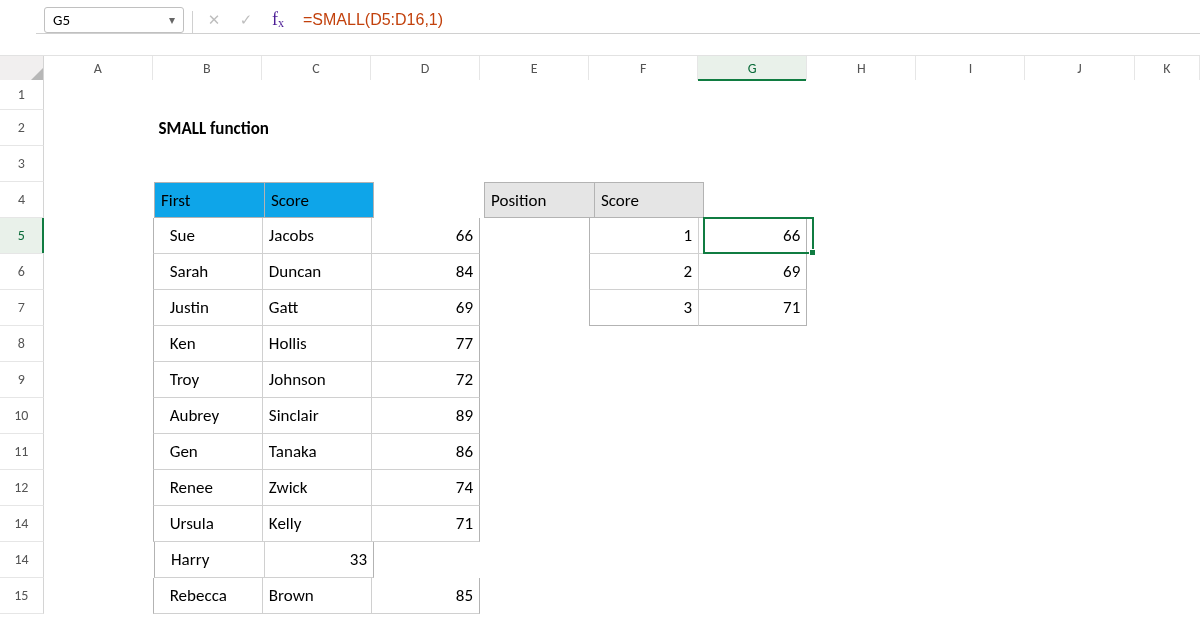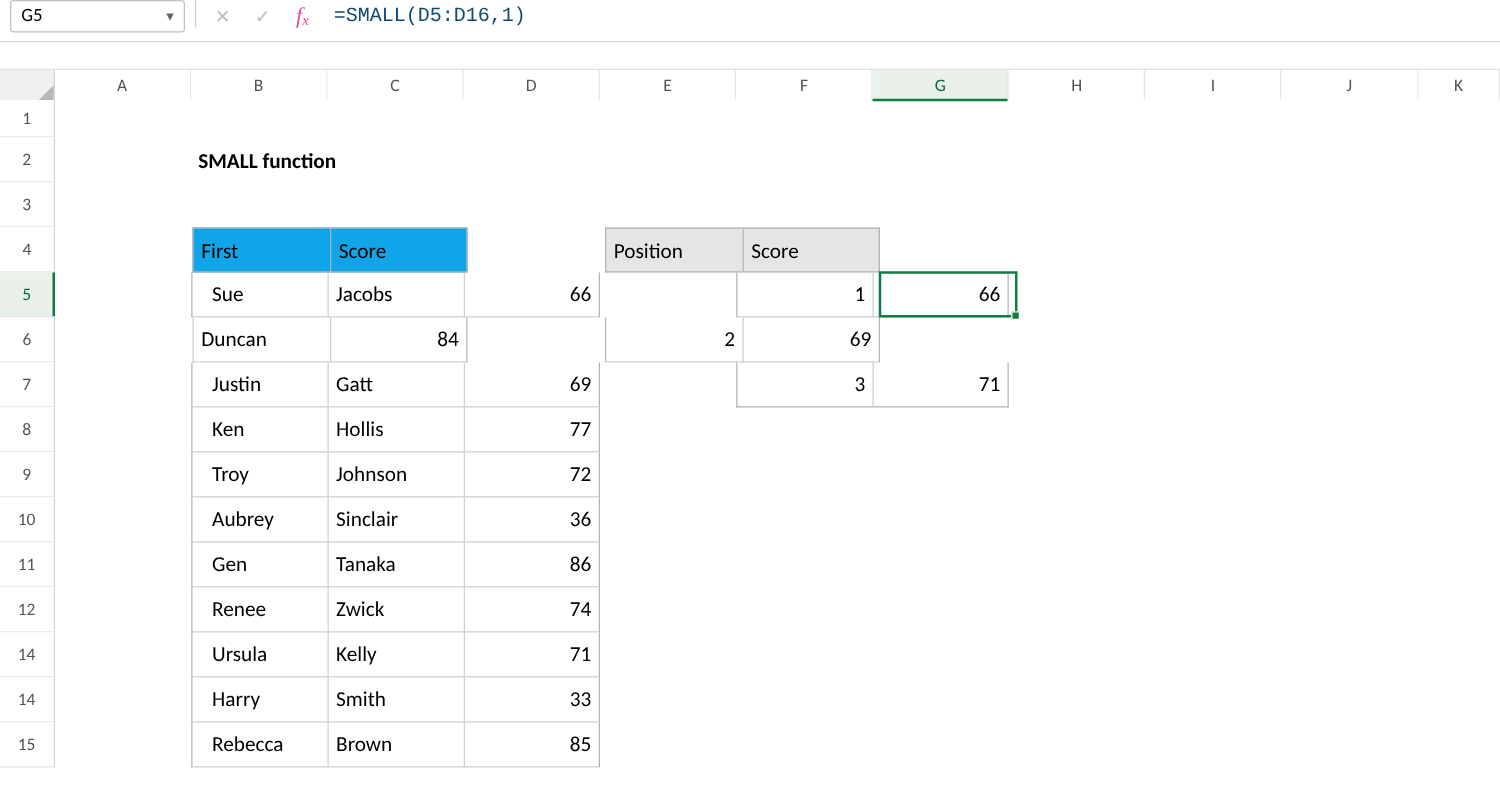--- a/index.html
+++ b/index.html
@@ -6,7 +6,7 @@
   body { font-family: Calibri, 'Segoe UI', Arial, sans-serif; font-size: 16px; color: #000; background: #fff; overflow: hidden; width: 1200px; height: 630px; }
 
   
-  .fbar { display: flex; align-items: flex-start; height: 34px; border-bottom: 1px solid #d0d0d0; background: #fff; padding: 0 8px; gap: 6px; }
+  .fbar { display: flex; align-items: flex-end; height: 34px; border-bottom: 1px solid #d0d0d0; background: #fff; padding: 0 8px; gap: 6px; margin-left: 36px; }
   .namebox { width: 140px; height: 26px; border: 1px solid #c0c0c0; border-radius: 3px; display: flex; align-items: center; padding: 0 8px; font-size: 15px; background: #fff; }
   .namebox .chev { margin-left: auto; color: #666; font-size: 12px; }
   .sep { width: 1px; height: 22px; background: #d0d0d0; margin: 0 2px; }

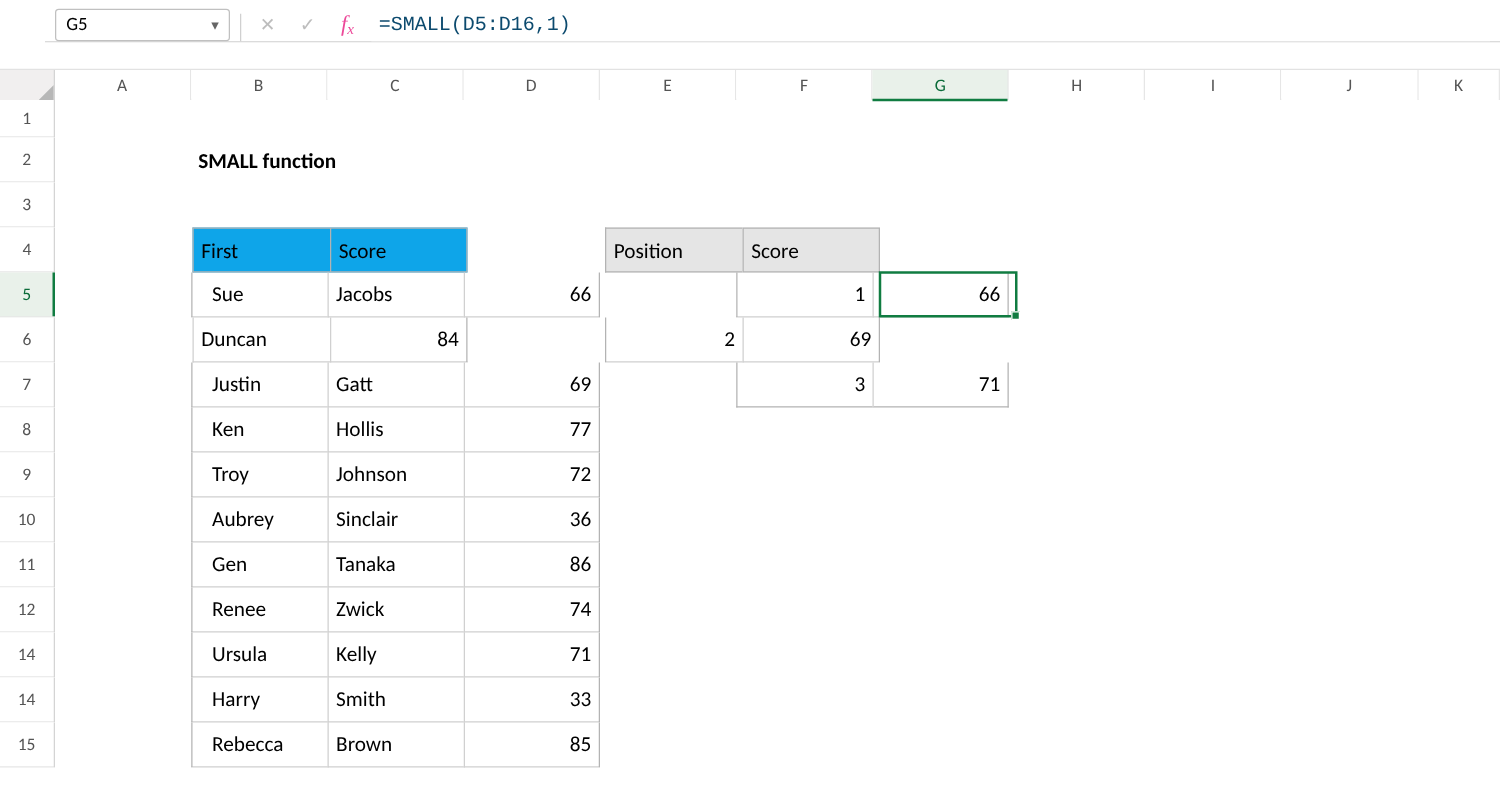--- a/index.html
+++ b/index.html
@@ -12,7 +12,7 @@
   .sep { width: 1px; height: 22px; background: #d0d0d0; margin: 0 2px; }
   .fbar-btn { width: 26px; height: 26px; display: flex; align-items: center; justify-content: center; color: #888; font-size: 15px; border-radius: 3px; }
   .fbar-btn.dim { opacity: .55; }
-  .fx { font-style: italic; font-family: 'Times New Roman', serif; font-size: 18px; color: #ec4899; }
+  .fx { font-family: 'Times New Roman', serif; font-size: 18px; color: #4c1d95; }
   .formula-input { flex: 1; height: 26px; border: none; outline: none; font-size: 16px; padding: 0 6px; font-family: Liberation Mono, monospace; color: #0c4a6e; }
 
   

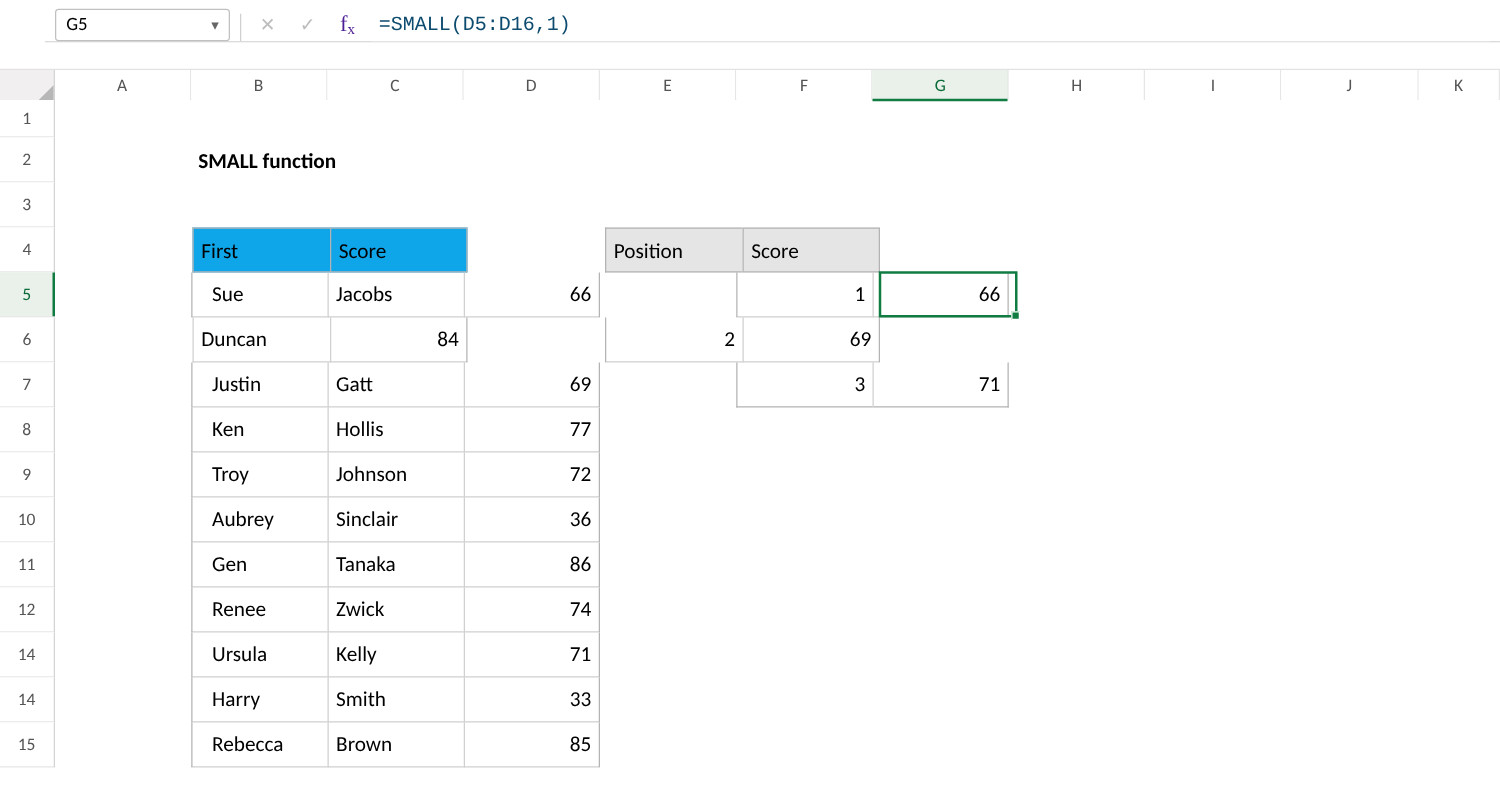--- a/index.html
+++ b/index.html
@@ -13,7 +13,7 @@
   .fbar-btn { width: 26px; height: 26px; display: flex; align-items: center; justify-content: center; color: #888; font-size: 15px; border-radius: 3px; }
   .fbar-btn.dim { opacity: .55; }
   .fx { font-family: 'Times New Roman', serif; font-size: 18px; color: #4c1d95; }
-  .formula-input { flex: 1; height: 26px; border: none; outline: none; font-size: 16px; padding: 0 6px; font-family: Liberation Mono, monospace; color: #0c4a6e; }
+  .formula-input { flex: 1; height: 26px; border: none; outline: none; font-size: 16px; padding: 0 6px; font-family: Liberation Sans, sans-serif; color: #c2410c; }
 
   
   .grid { position: relative; }

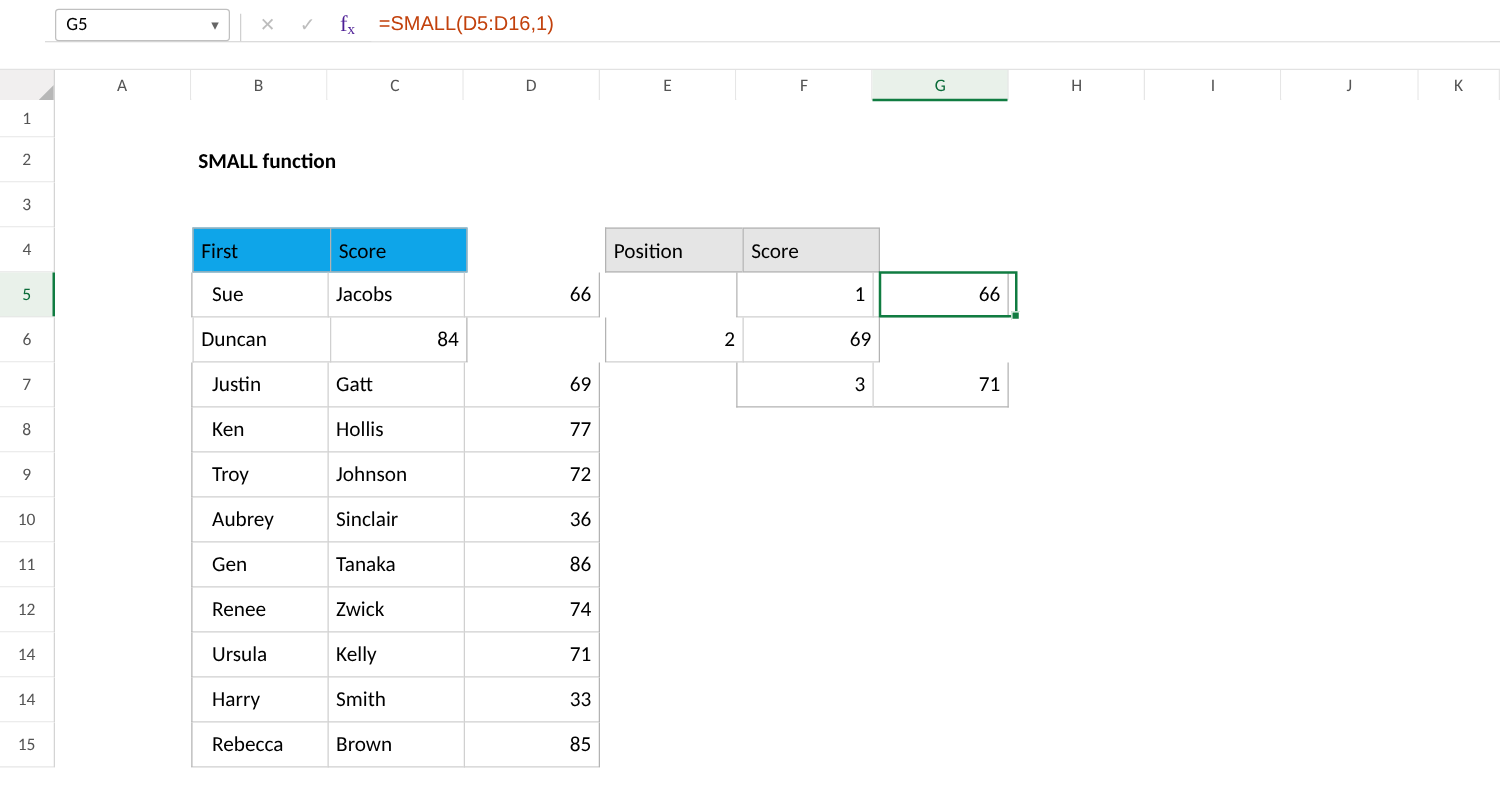--- a/index.html
+++ b/index.html
@@ -180,6 +180,7 @@
     <div class="row">
       <div class="rowhead">6</div>
       <div class="cell cA"></div>
+      <div class="cell cB td first-col">Sarah</div>
       <div class="cell cC td">Duncan</div>
       <div class="cell cD td last-col num">84</div>
       <div class="cell cE"></div>

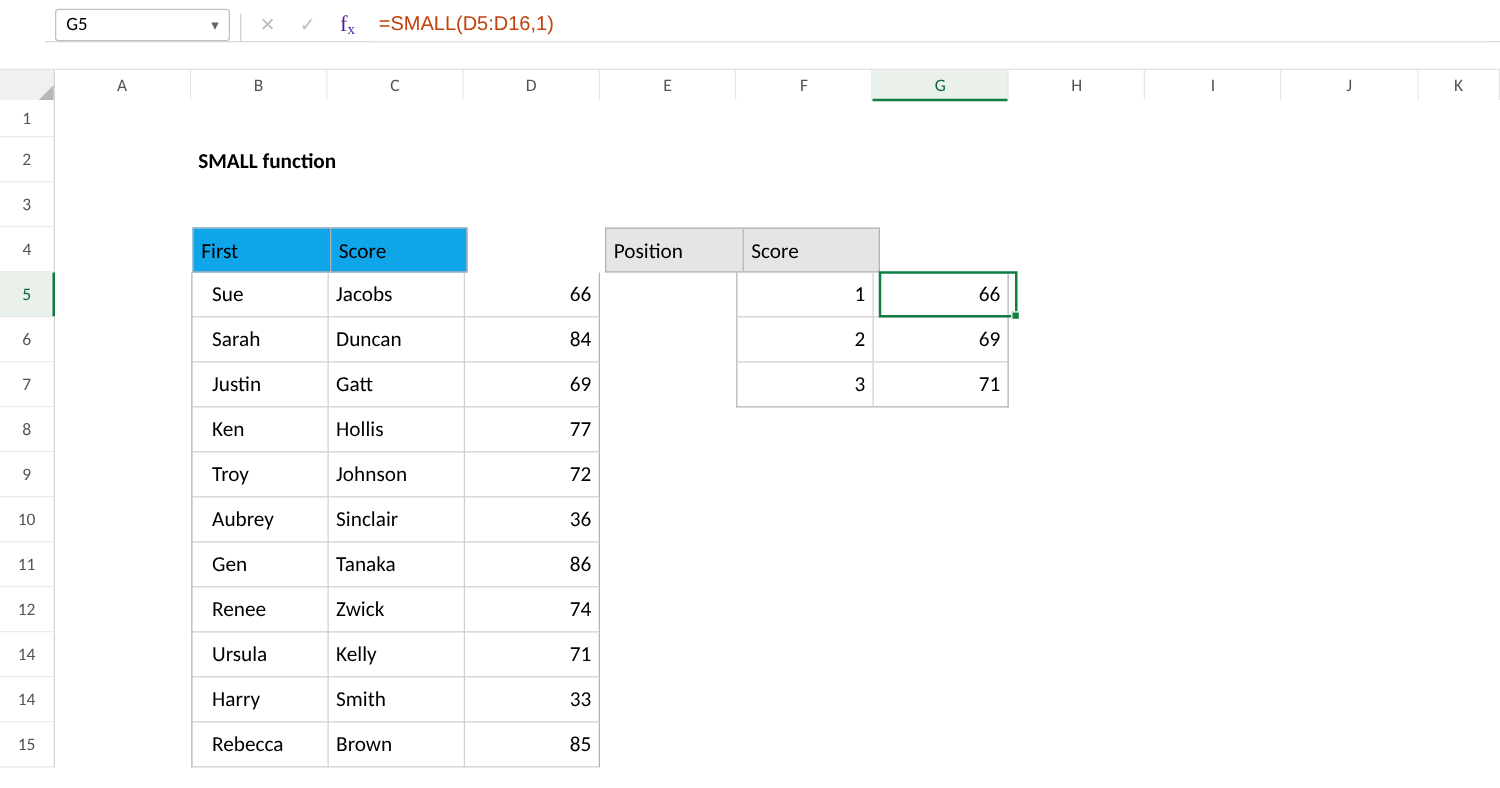--- a/index.html
+++ b/index.html
@@ -240,7 +240,7 @@
       <div class="cell cA"></div>
       <div class="cell cB td first-col">Aubrey</div>
       <div class="cell cC td">Sinclair</div>
-      <div class="cell cD td last-col num">36</div>
+      <div class="cell cD td last-col num">89</div>
       <div class="cell cE"></div>
       <div class="cell cF"></div>
       <div class="cell cG"></div>

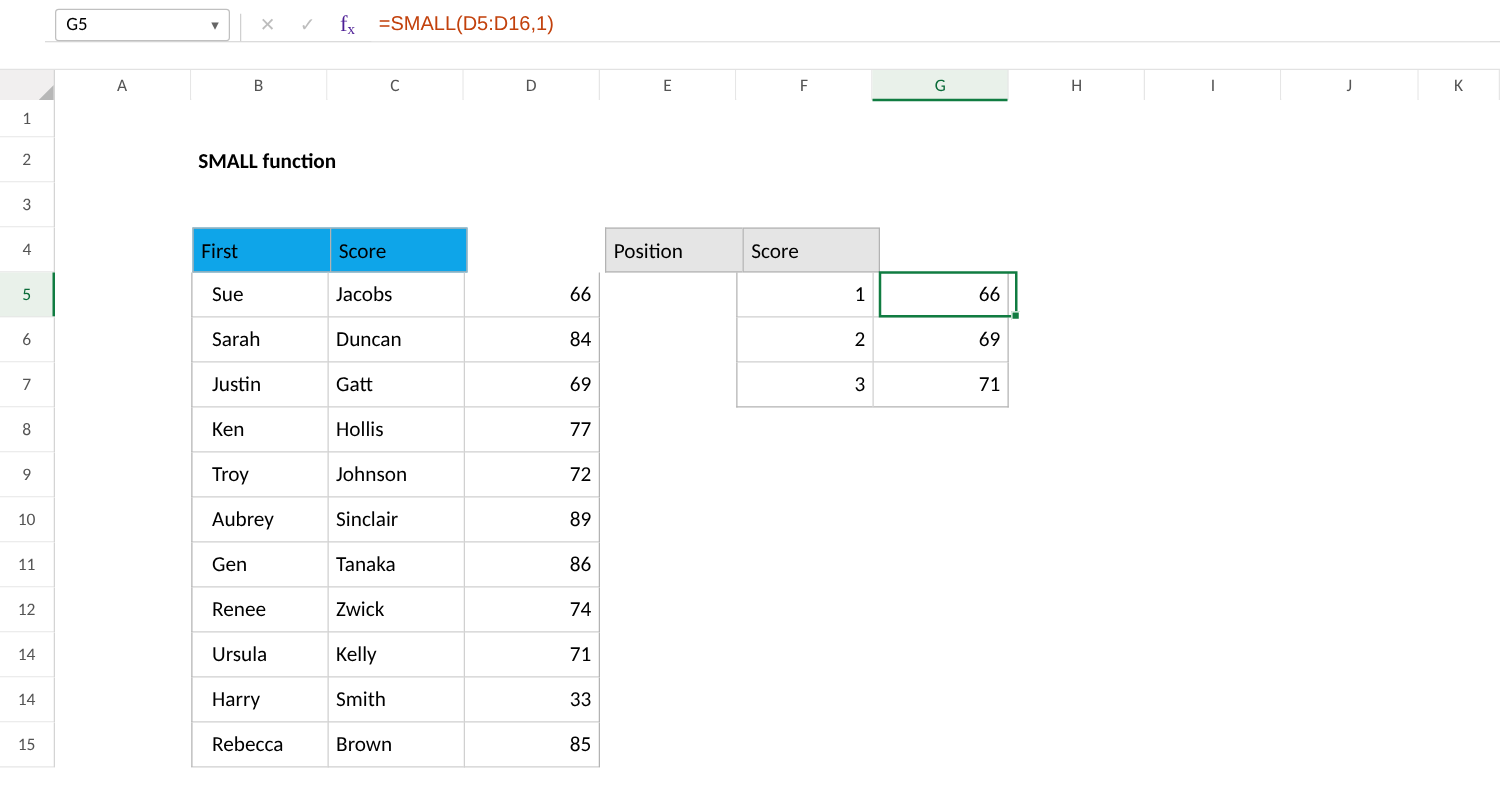--- a/index.html
+++ b/index.html
@@ -295,7 +295,6 @@
       <div class="rowhead">14</div>
       <div class="cell cA"></div>
       <div class="cell cB td first-col">Harry</div>
-      <div class="cell cC td">Smith</div>
       <div class="cell cD td last-col num">33</div>
       <div class="cell cE"></div>
       <div class="cell cF"></div>

